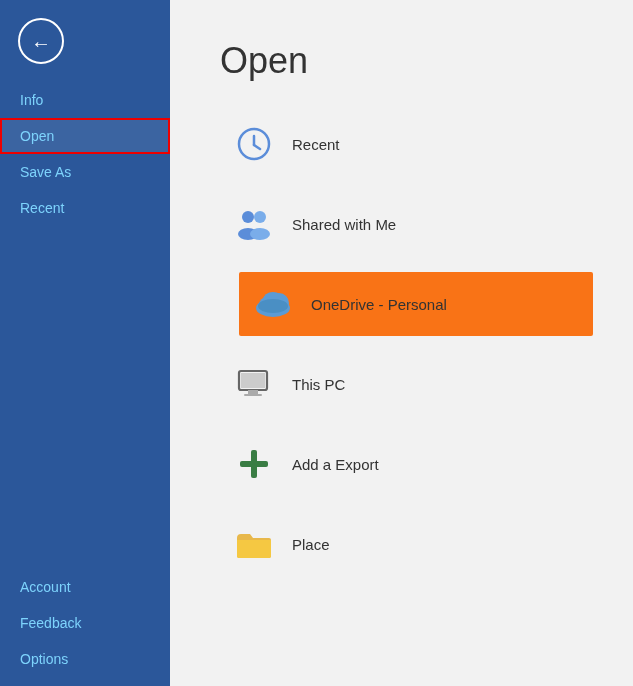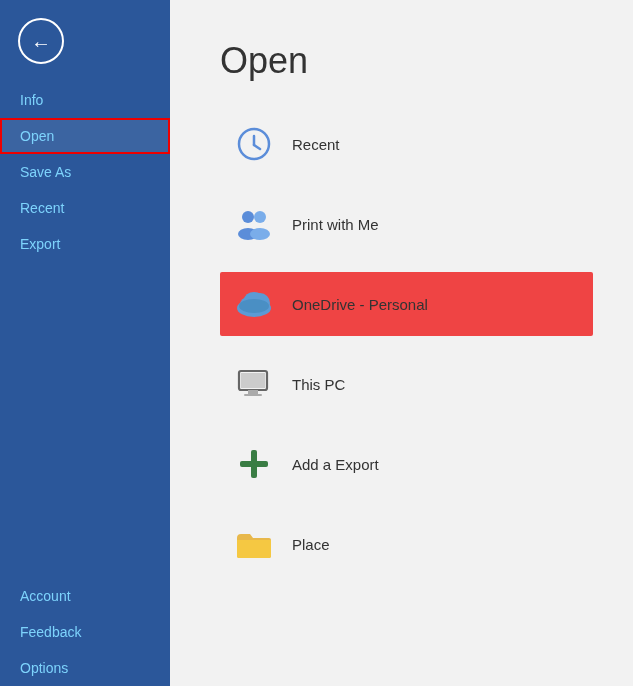--- a/index.html
+++ b/index.html
@@ -164,7 +164,7 @@
         <ellipse cx="26" cy="28" rx="10" ry="6" fill="#7aadea"></ellipse>
       </svg>
         </div>
-        <span class="location-label">Print with Me</span>
+        <span class="location-label">Shared with Me</span>
       </div>
       <div class="location-item selected">
         <div class="location-icon">

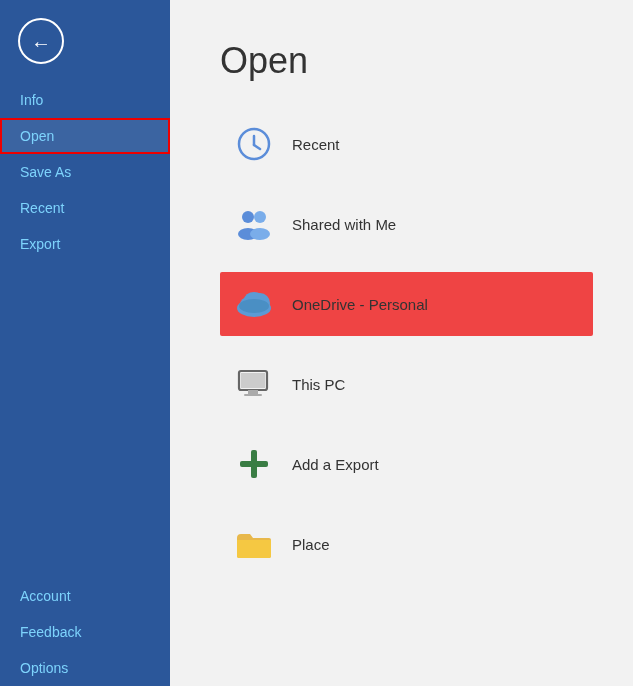--- a/index.html
+++ b/index.html
@@ -127,7 +127,6 @@
       <div class="sidebar-item active">Open</div>
       <div class="sidebar-item">Save As</div>
       <div class="sidebar-item">Recent</div>
-      <div class="sidebar-item">Export</div>
     </div>
 
   <div class="sidebar-divider"></div>

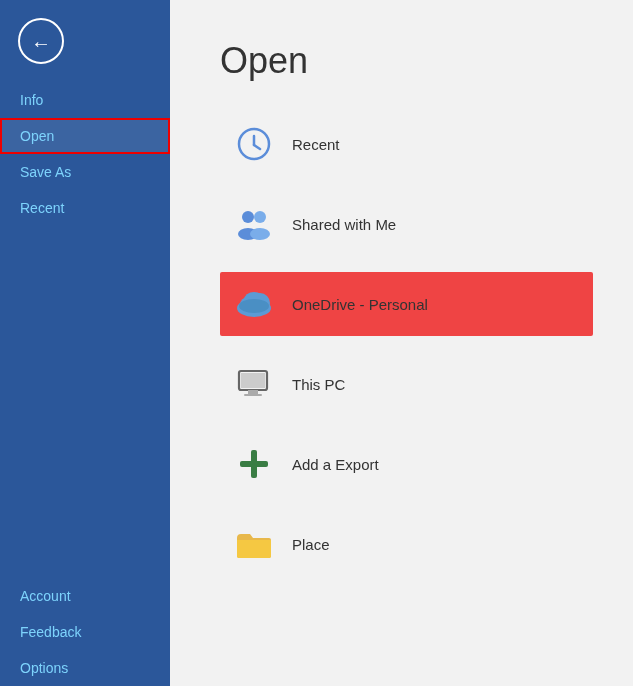--- a/index.html
+++ b/index.html
@@ -91,7 +91,8 @@
     }
 
     .location-item.selected {
-      background: #ef4444;
+      background: #f97316;
+      margin-left: 19px;
     }
 
     .location-icon {

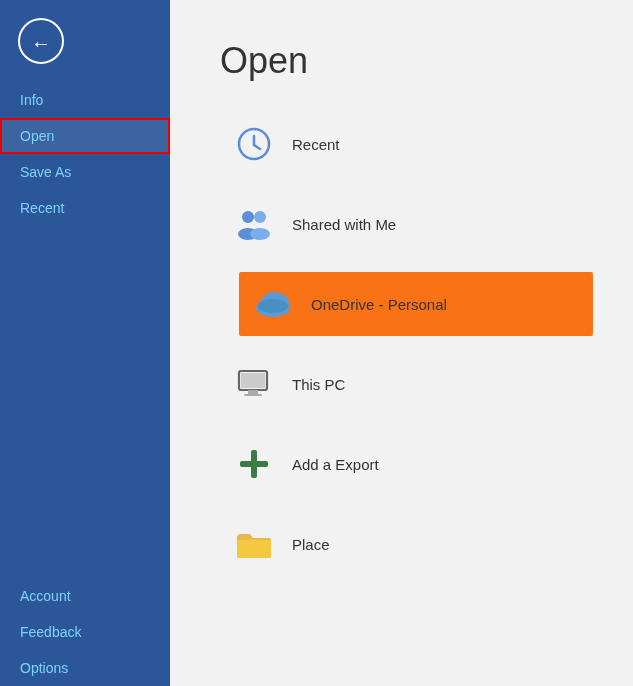--- a/index.html
+++ b/index.html
@@ -56,7 +56,7 @@
 
     .sidebar-bottom {
       margin-top: auto;
-      padding-bottom: 0;
+      padding-bottom: 9px;
     }
 
     

